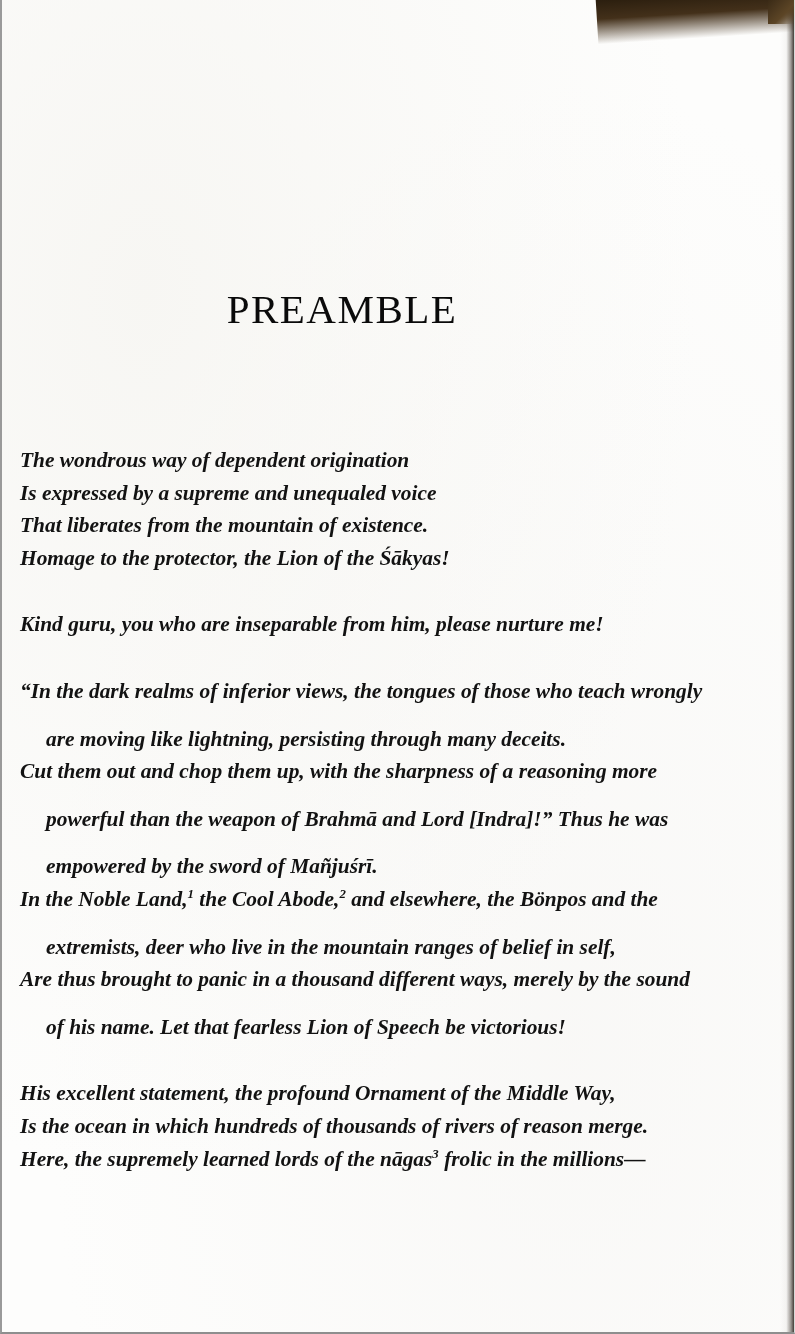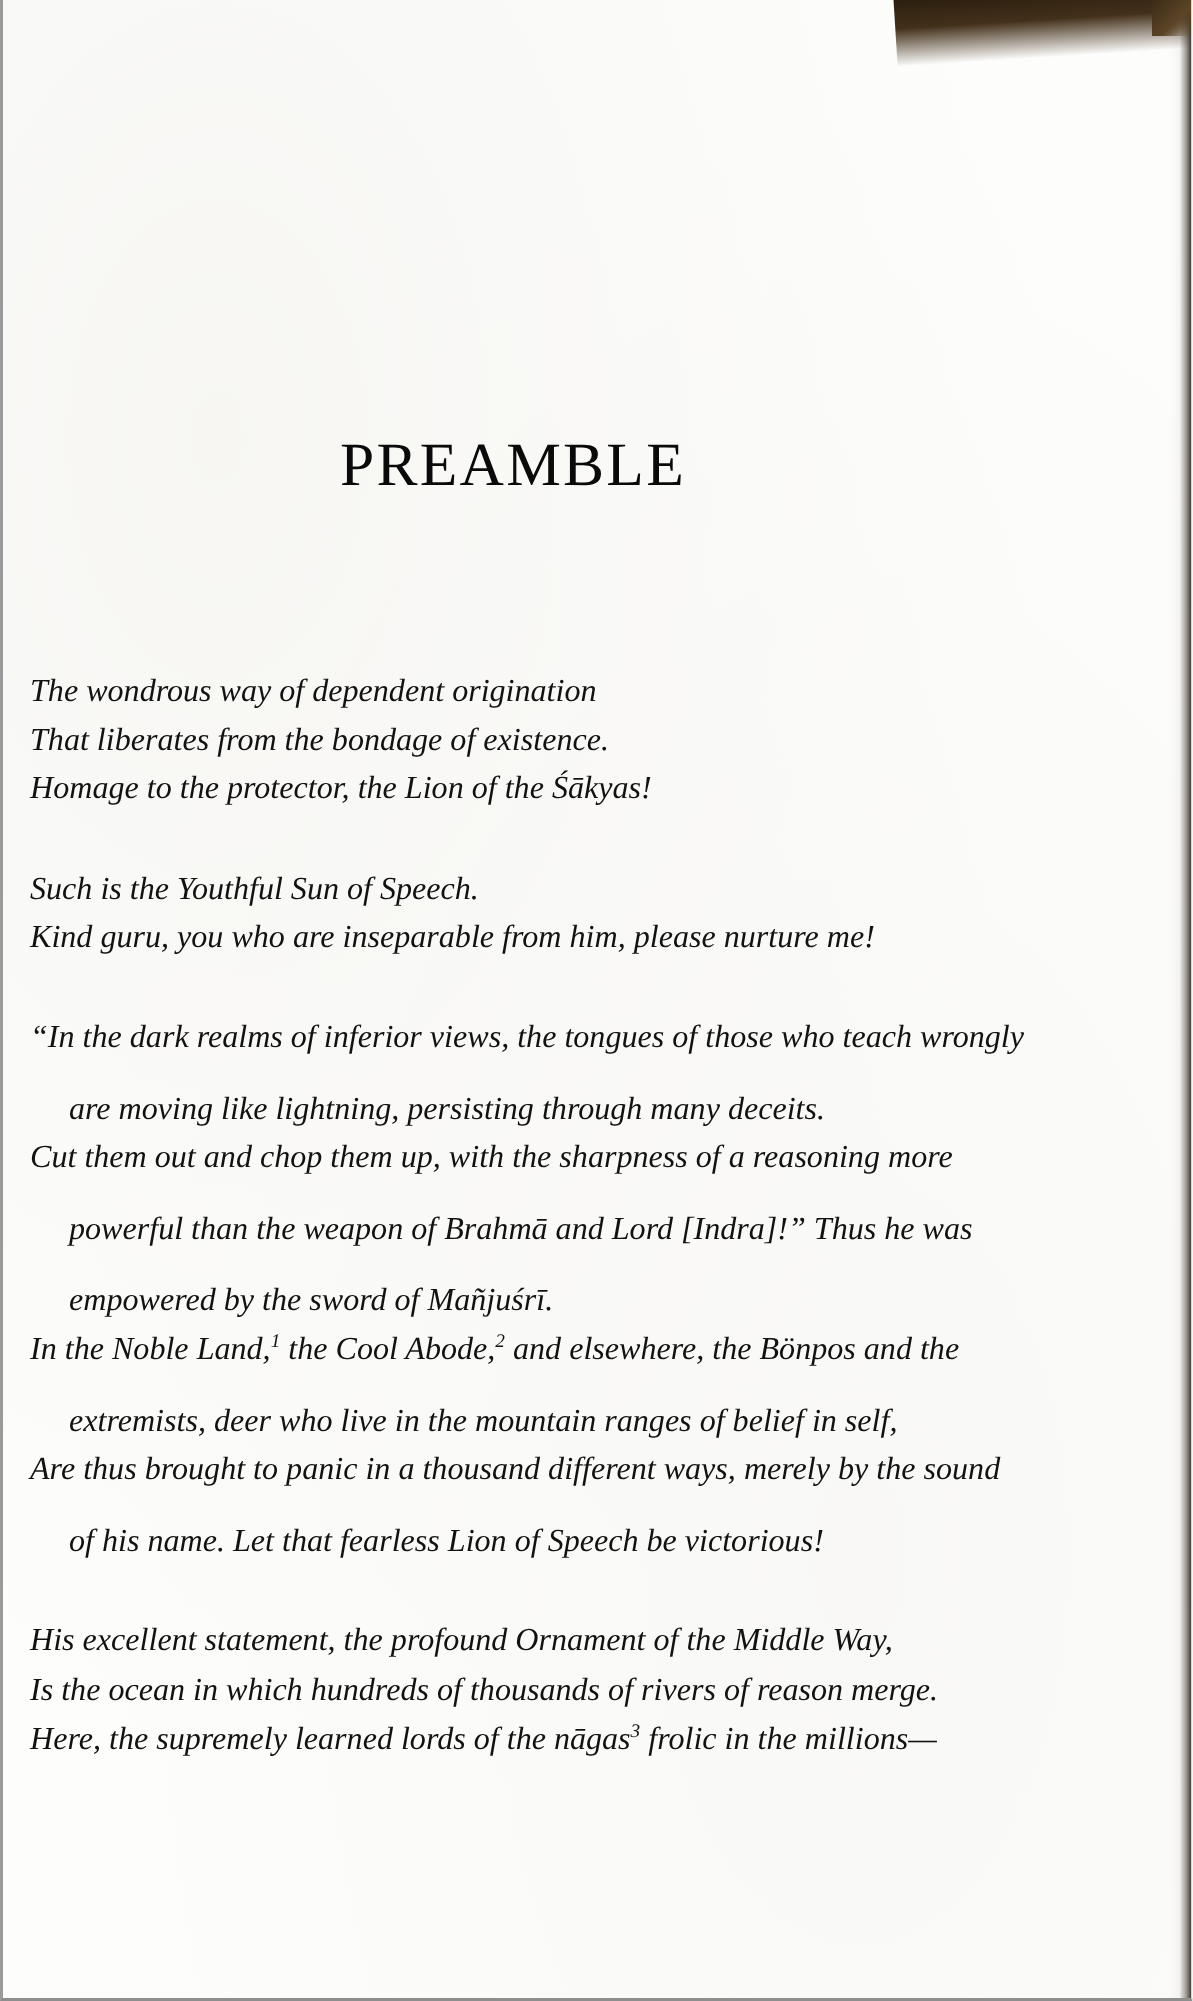--- a/index.html
+++ b/index.html
@@ -94,6 +94,7 @@
   }
   .line {
     white-space: nowrap;
+    font-weight: bold;
   }
   .line.indent {
     padding-left: 26px;

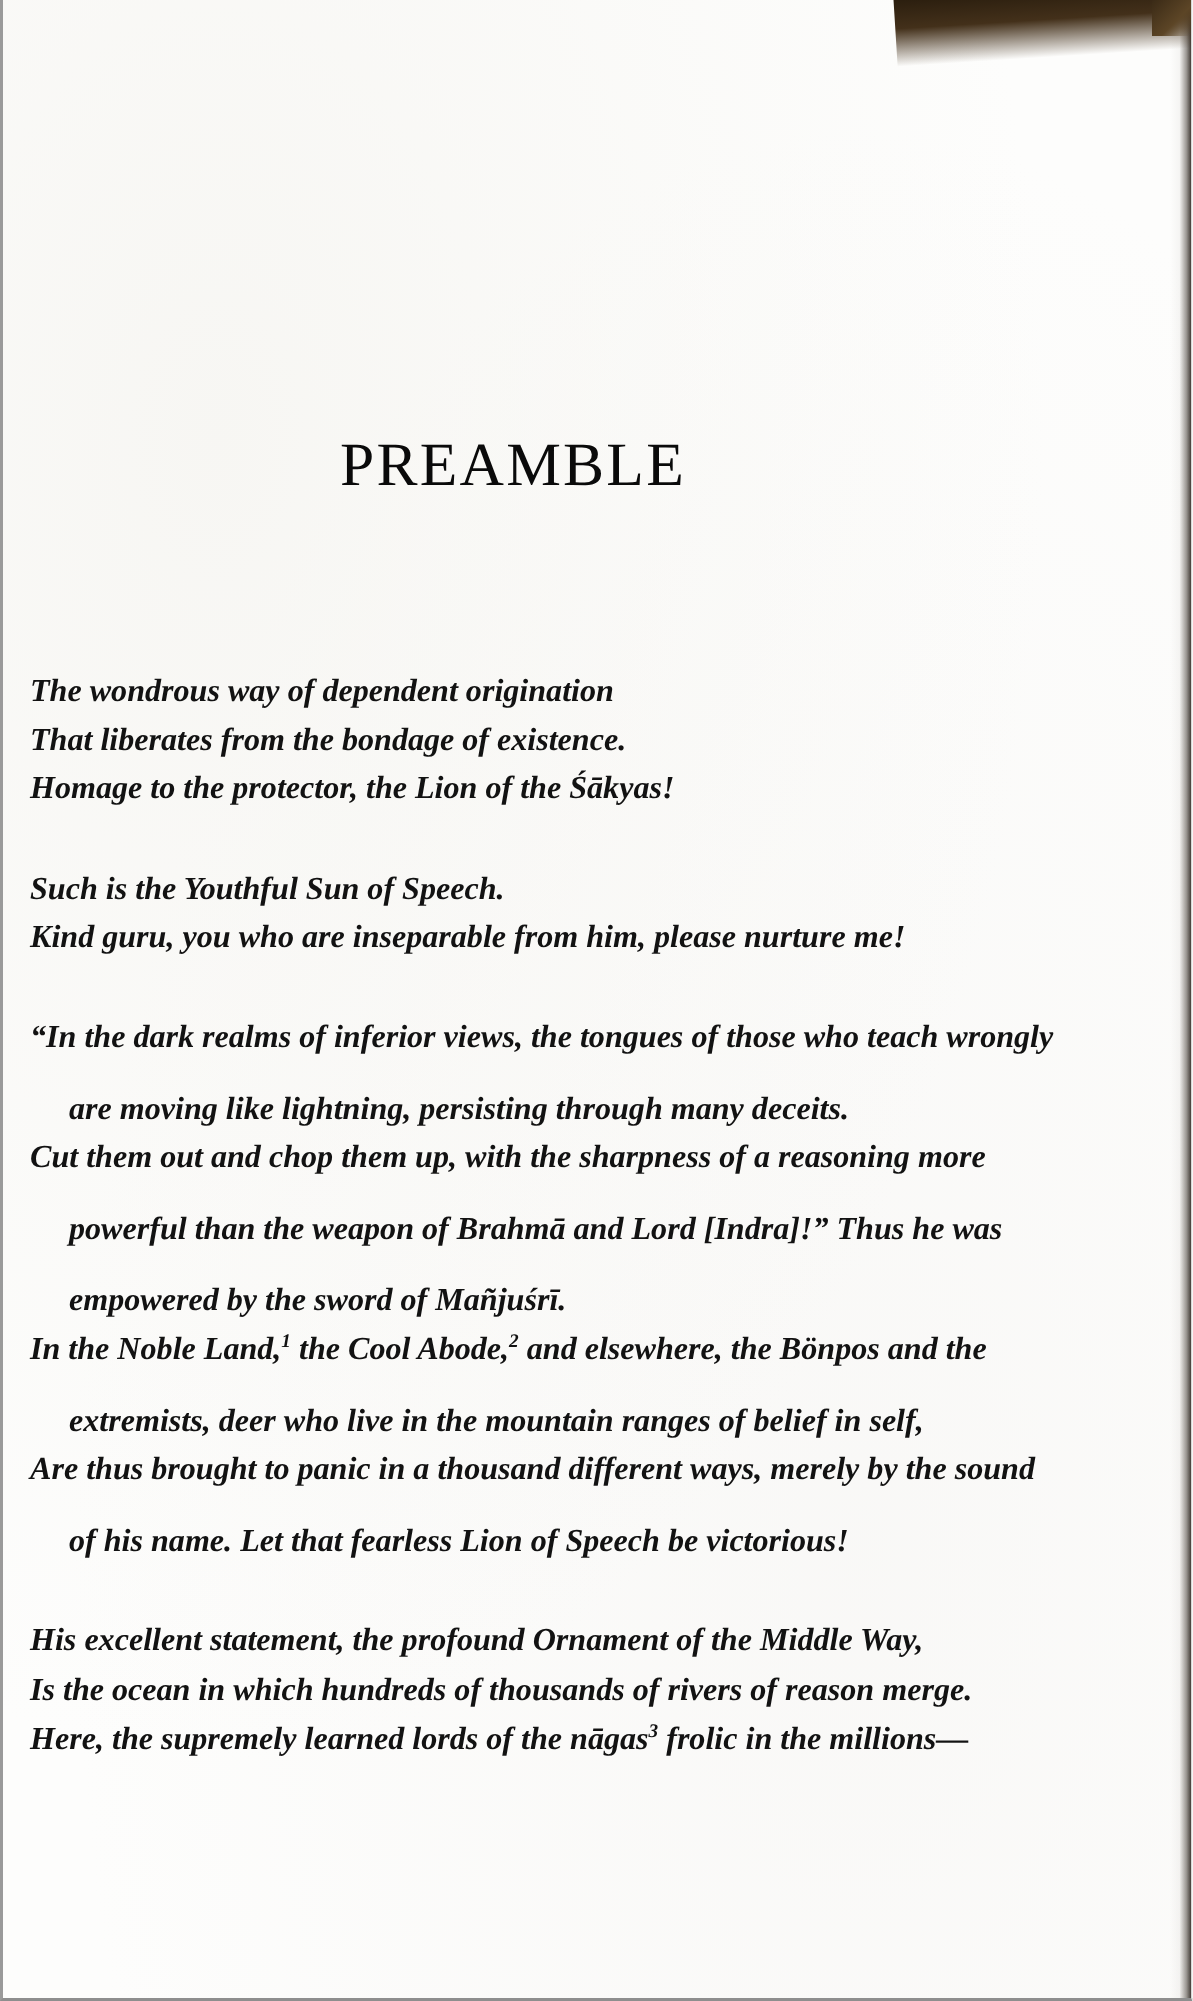--- a/index.html
+++ b/index.html
@@ -119,6 +119,7 @@
   <div class="body-text">
       <div class="stanza">
         <div class="line">The wondrous way of dependent origination</div>
+        <div class="line">Is expressed by a supreme and unequaled voice</div>
         <div class="line">That liberates from the bondage of existence.</div>
         <div class="line">Homage to the protector, the Lion of the Śākyas!</div>
       </div>

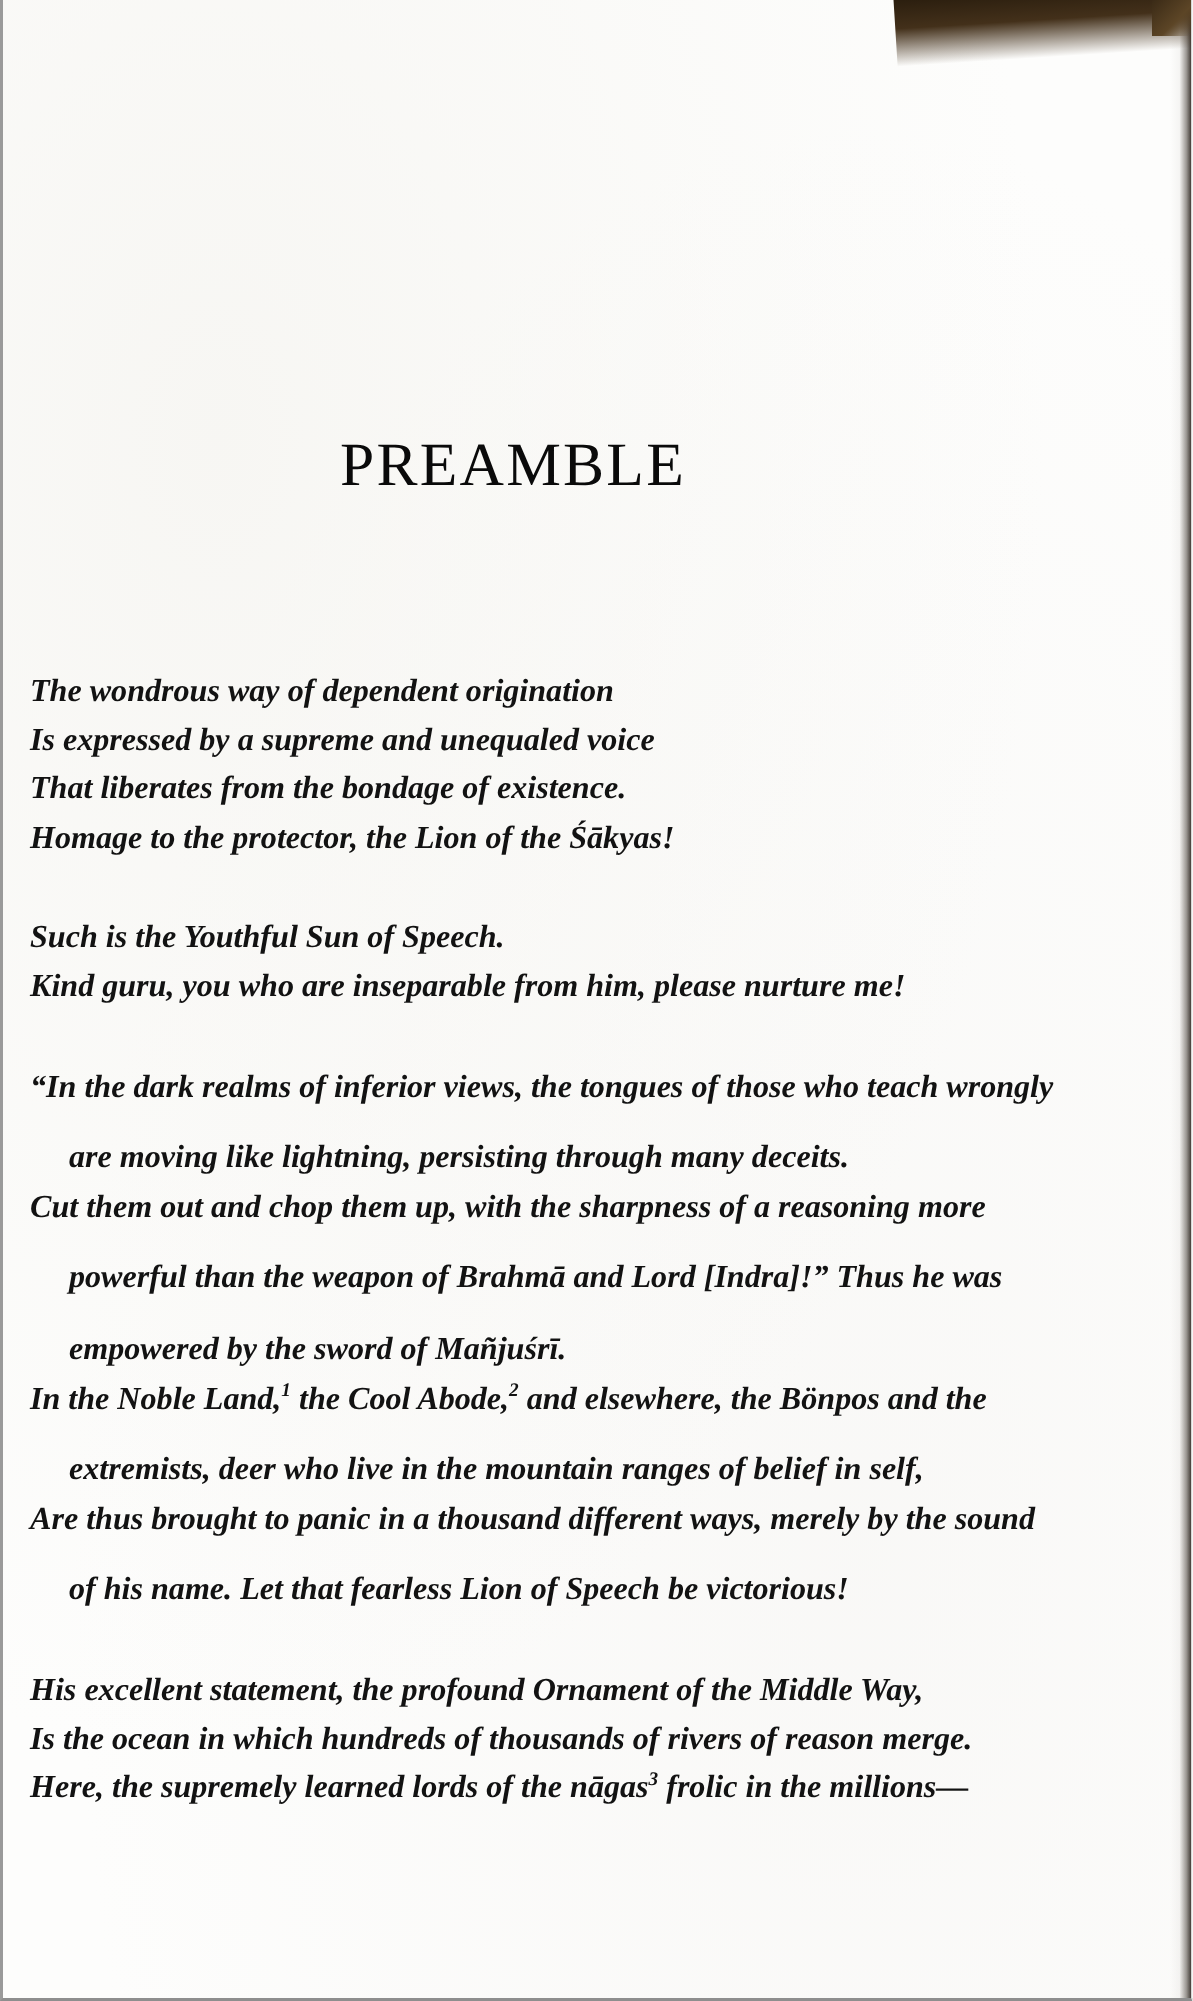--- a/index.html
+++ b/index.html
@@ -120,7 +120,7 @@
       <div class="stanza">
         <div class="line">The wondrous way of dependent origination</div>
         <div class="line">Is expressed by a supreme and unequaled voice</div>
-        <div class="line">That liberates from the bondage of existence.</div>
+        <div class="line">That liberates from the mountain of existence.</div>
         <div class="line">Homage to the protector, the Lion of the Śākyas!</div>
       </div>
       <div class="stanza">

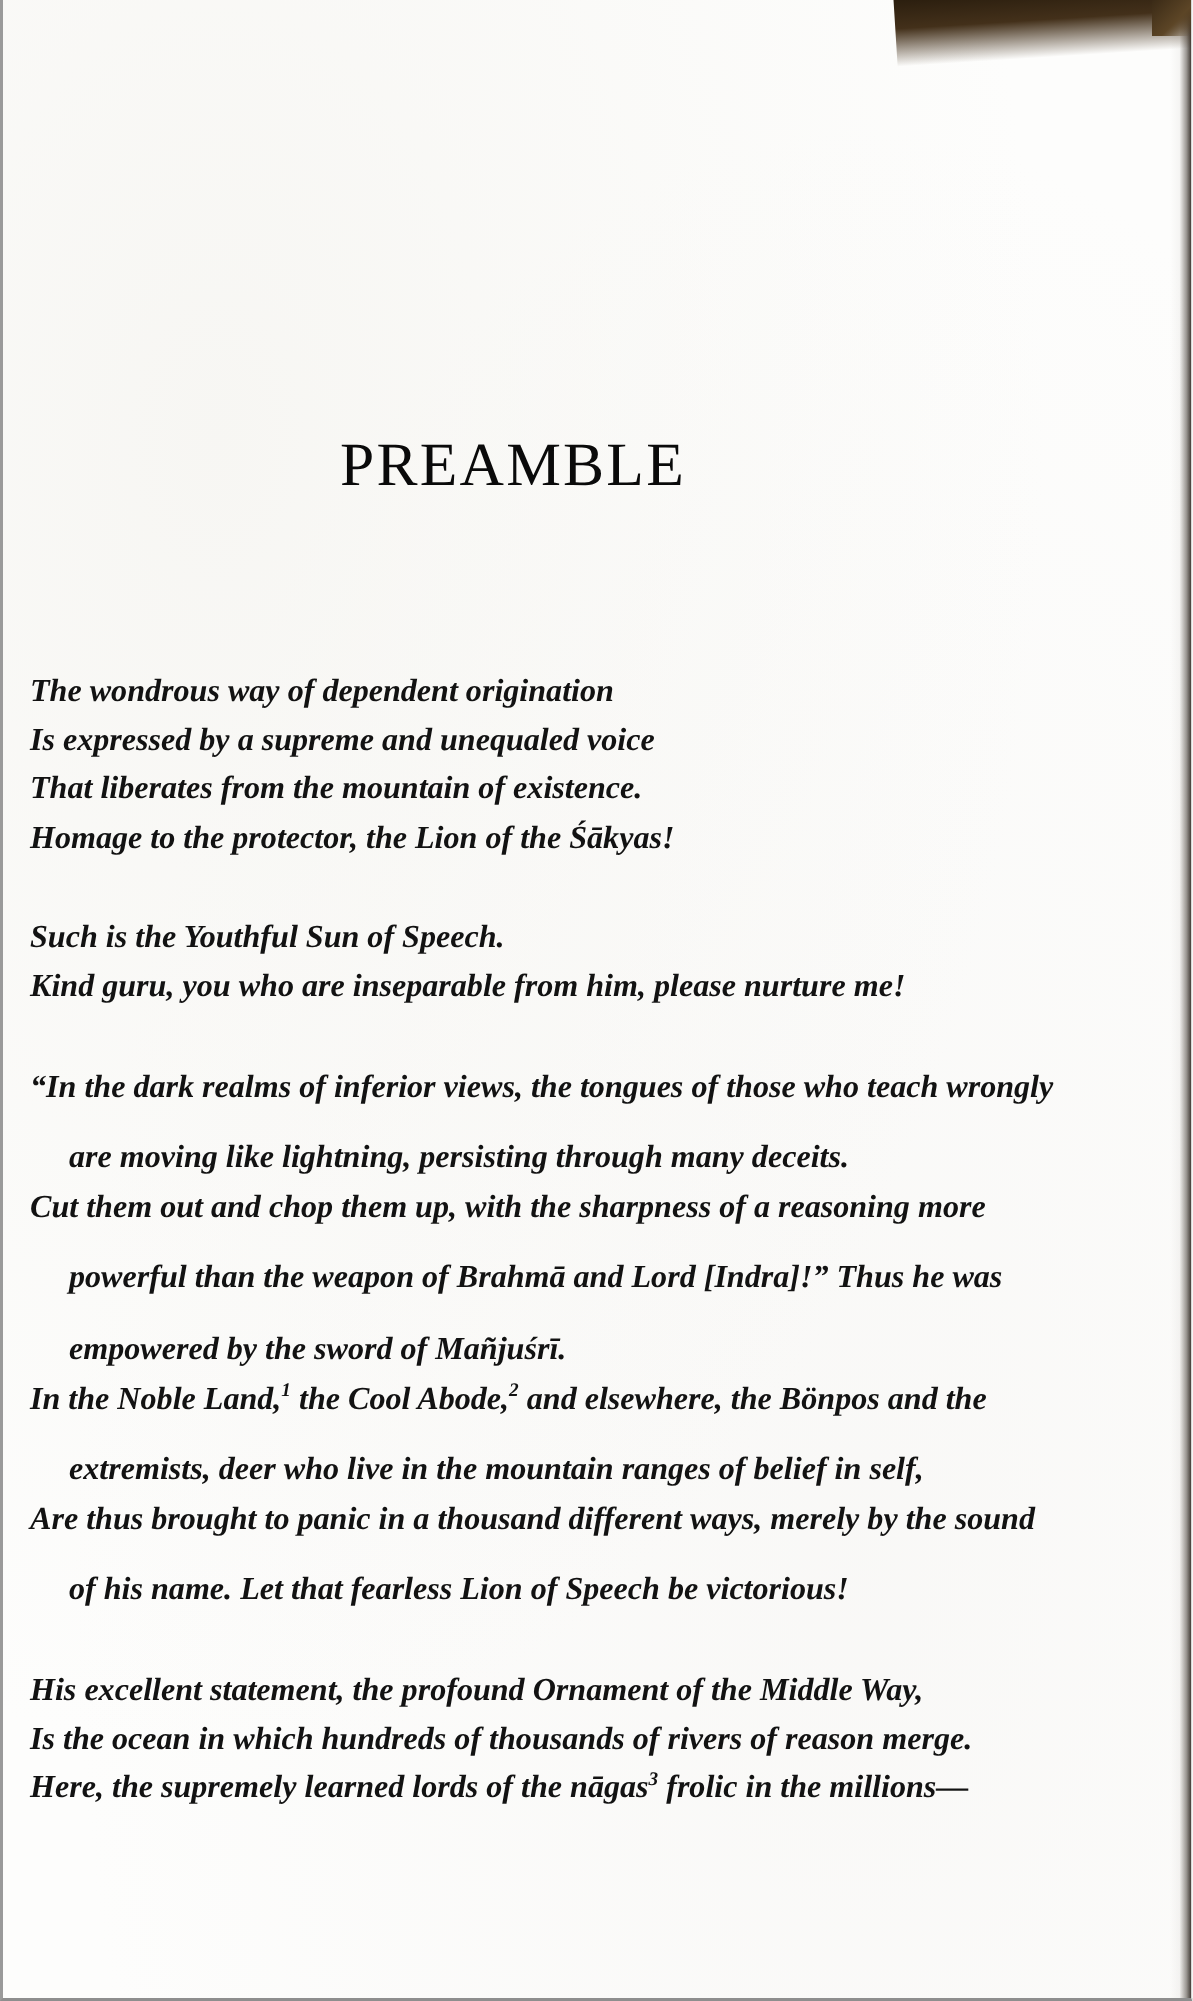--- a/index.html
+++ b/index.html
@@ -124,7 +124,6 @@
         <div class="line">Homage to the protector, the Lion of the Śākyas!</div>
       </div>
       <div class="stanza">
-        <div class="line">Such is the Youthful Sun of Speech.</div>
         <div class="line">Kind guru, you who are inseparable from him, please nurture me!</div>
       </div>
       <div class="stanza">

